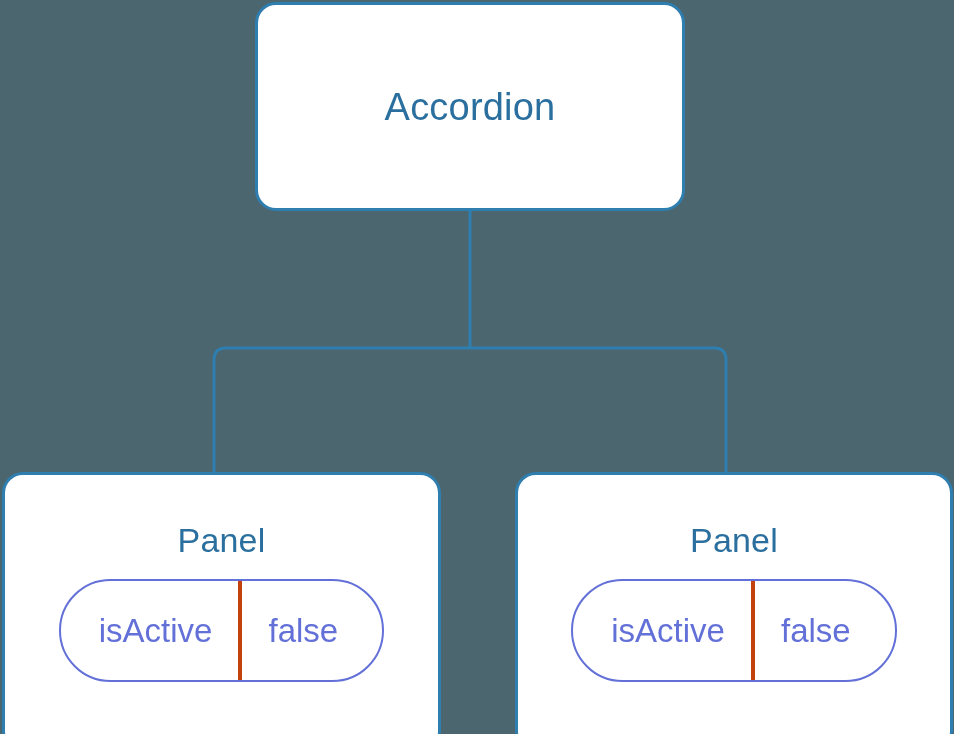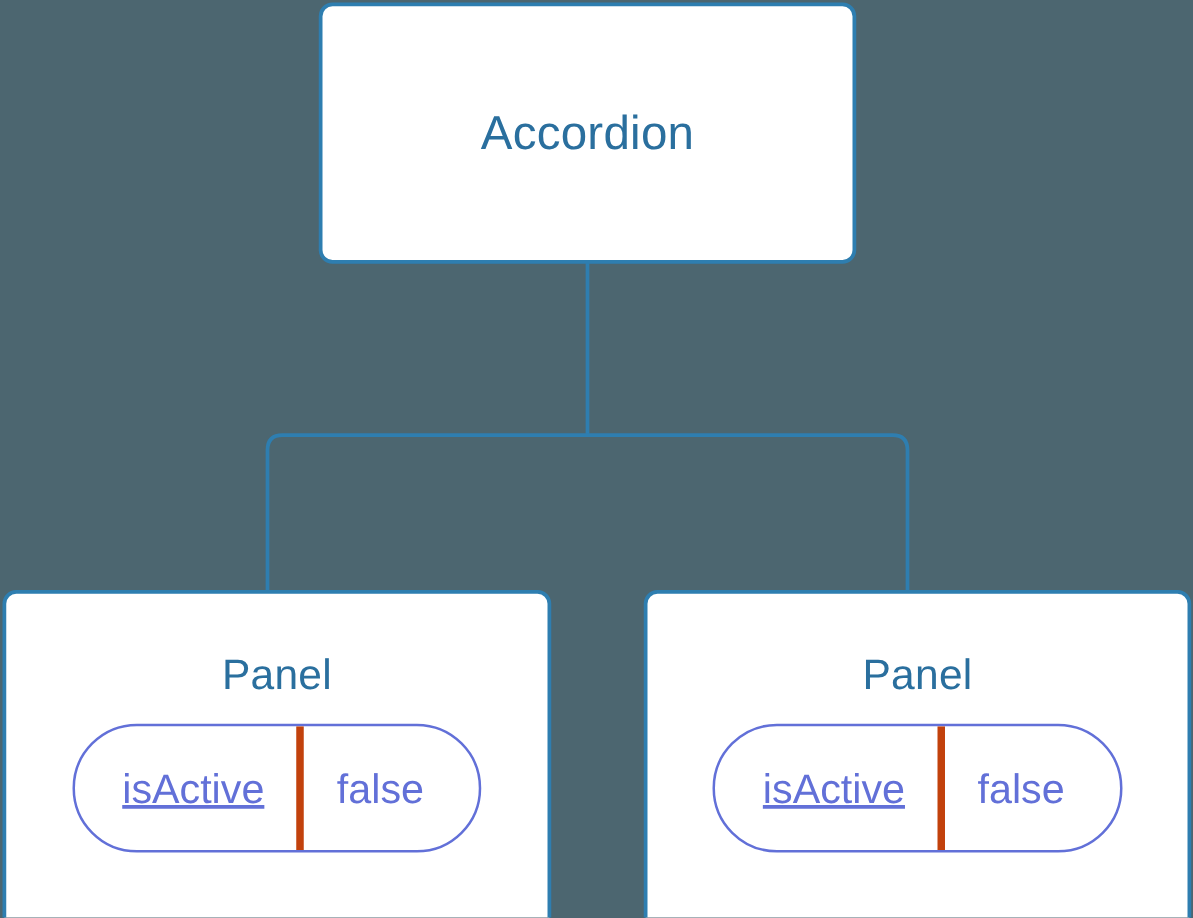--- a/index.html
+++ b/index.html
@@ -39,7 +39,7 @@
     box-sizing: border-box;
     background: #ffffff;
     border: 3px solid #2e7eb0;
-    border-radius: 11px;
+    border-radius: 21px;
     display: flex;
     flex-direction: column;
     align-items: center;

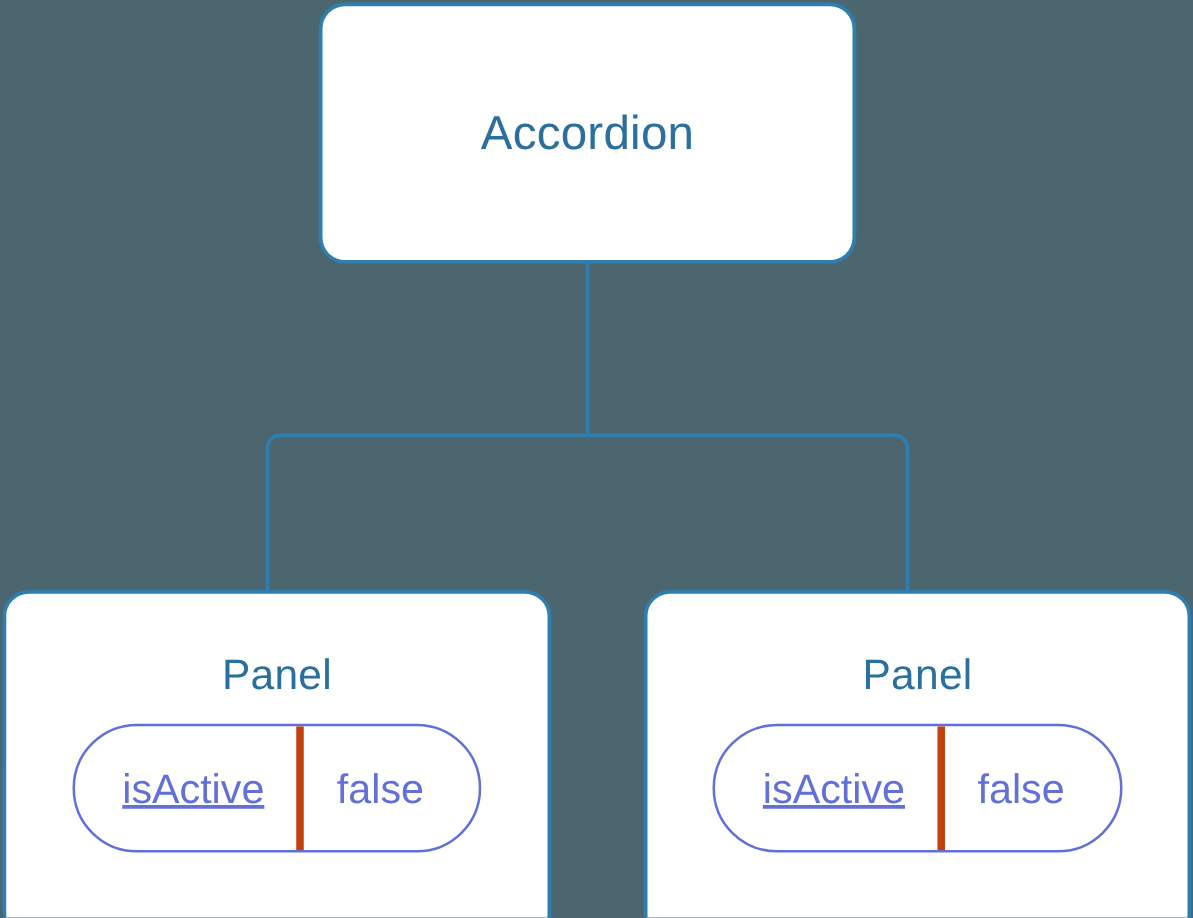--- a/index.html
+++ b/index.html
@@ -110,8 +110,7 @@
 
   .prop-key {
     padding: 0 26px 0 38px;
-    border-right: 6px solid #c2410c;
-    text-decoration: underline;
+    border-right: 4px solid #c2410c;
   }
 
   .prop-val {

